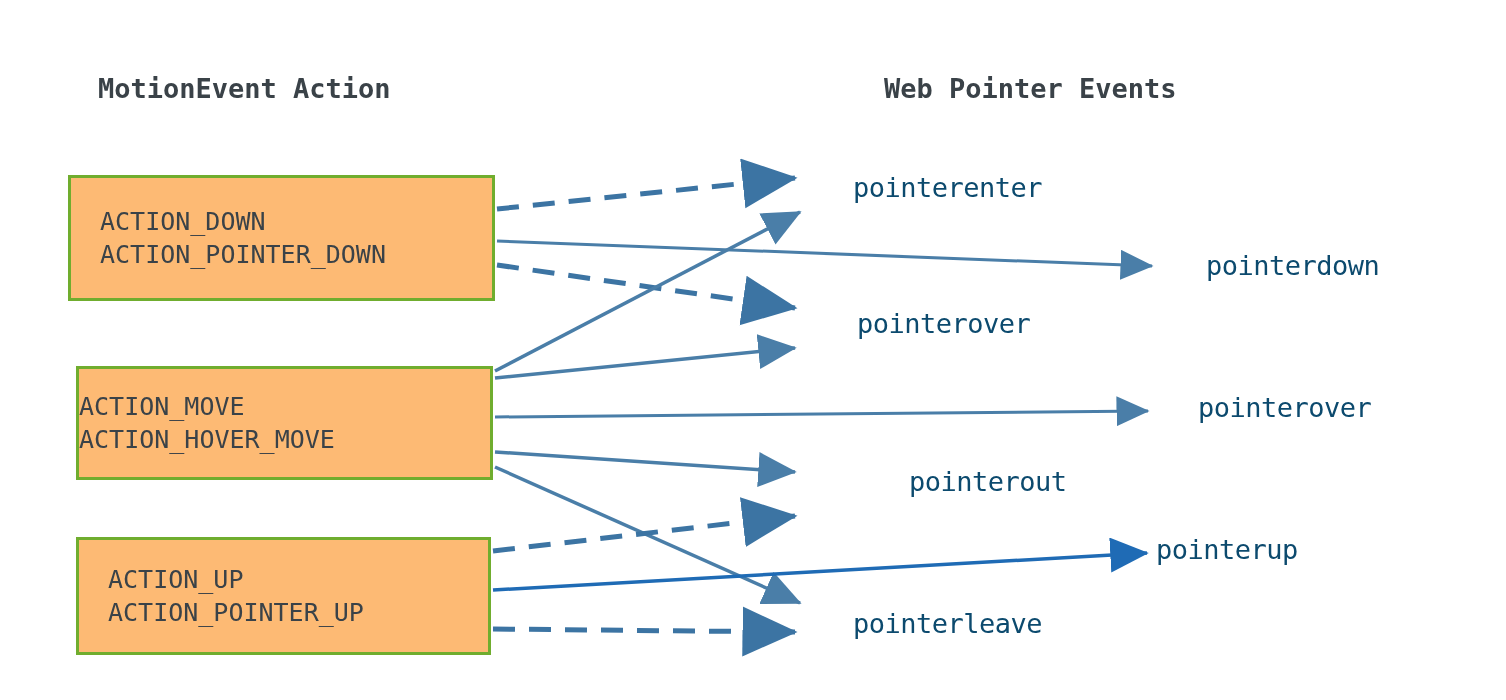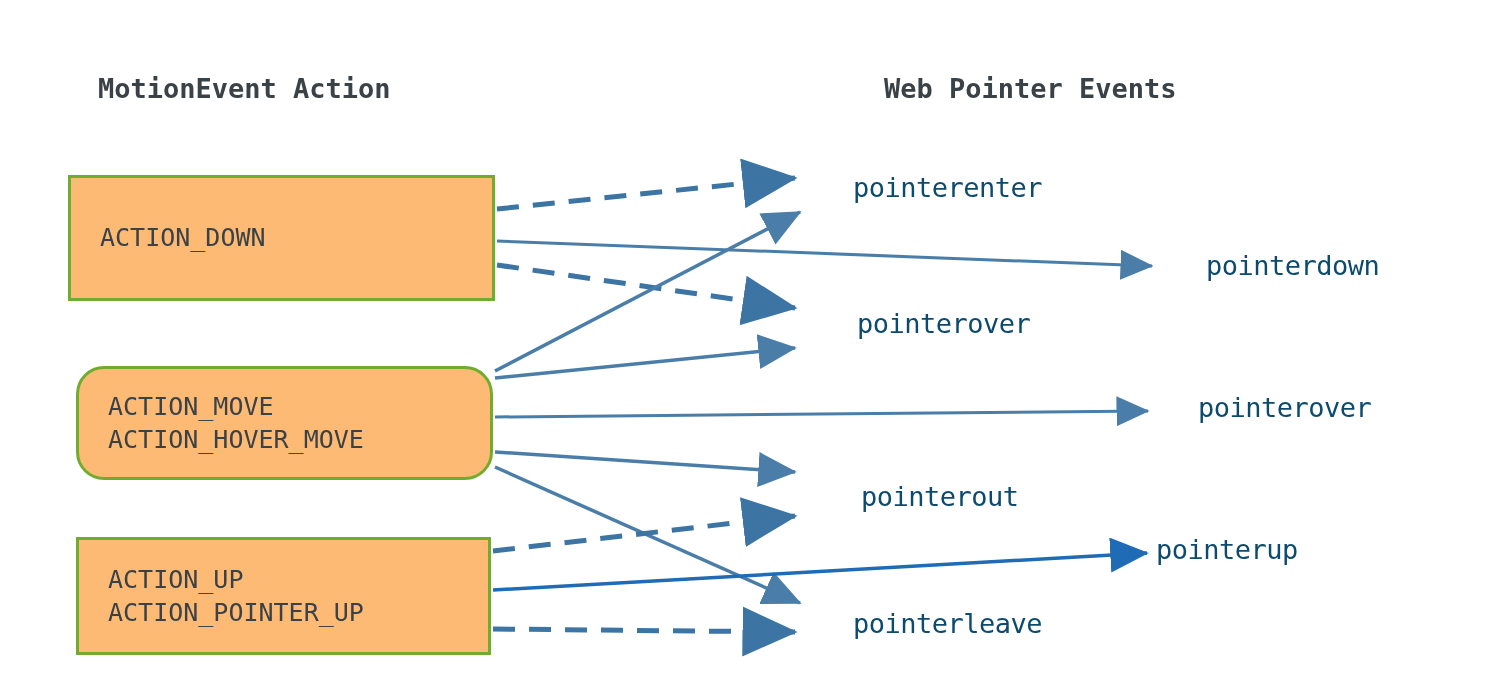--- a/index.html
+++ b/index.html
@@ -110,6 +110,7 @@
 
   <div class="action-box" id="box-down">
     <div class="action-line">ACTION_DOWN</div>
+    <div class="action-line">ACTION_POINTER_DOWN</div>
   </div>
 
   <div class="action-box" id="box-move">

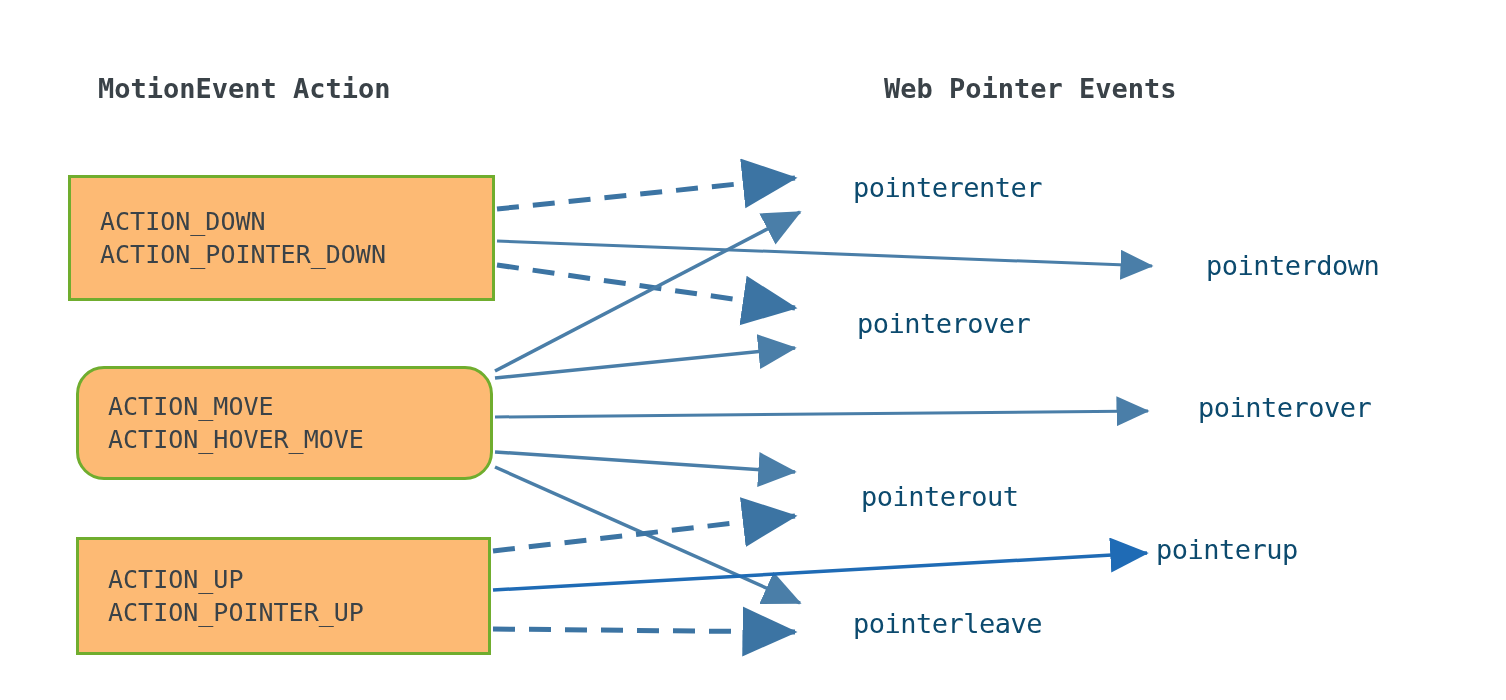--- a/index.html
+++ b/index.html
@@ -44,7 +44,7 @@
     white-space:nowrap;
   }
   #box-down{left:68px;top:175px;width:427px;height:126px;padding-left:29px;}
-  #box-move{left:76px;top:366px;width:417px;height:114px;padding-left:29px;border-radius:28px;}
+  #box-move{left:76px;top:366px;width:417px;height:114px;}
   #box-up{left:76px;top:537px;width:415px;height:118px;padding-left:29px;}
 
   .event-label{

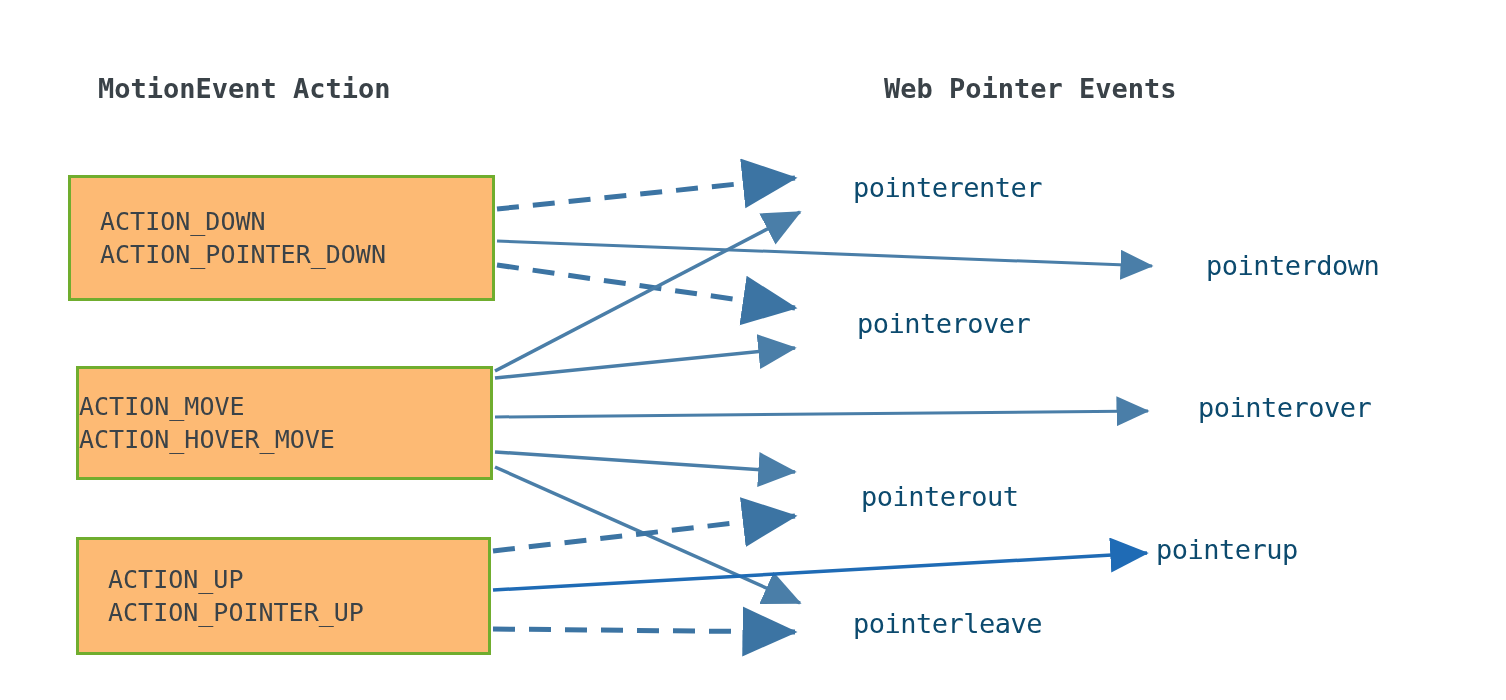--- a/index.html
+++ b/index.html
@@ -59,7 +59,7 @@
   #lbl-pointerdown{left:1206px;top:250px;}
   #lbl-pointerover{left:857px;top:308px;}
   #lbl-pointermove{left:1198px;top:392px;}
-  #lbl-pointerout{left:861px;top:466px;margin-top:15px;}
+  #lbl-pointerout{left:909px;top:466px;}
   #lbl-pointerup{left:1156px;top:534px;}
   #lbl-pointerleave{left:853px;top:608px;}
 </style>

